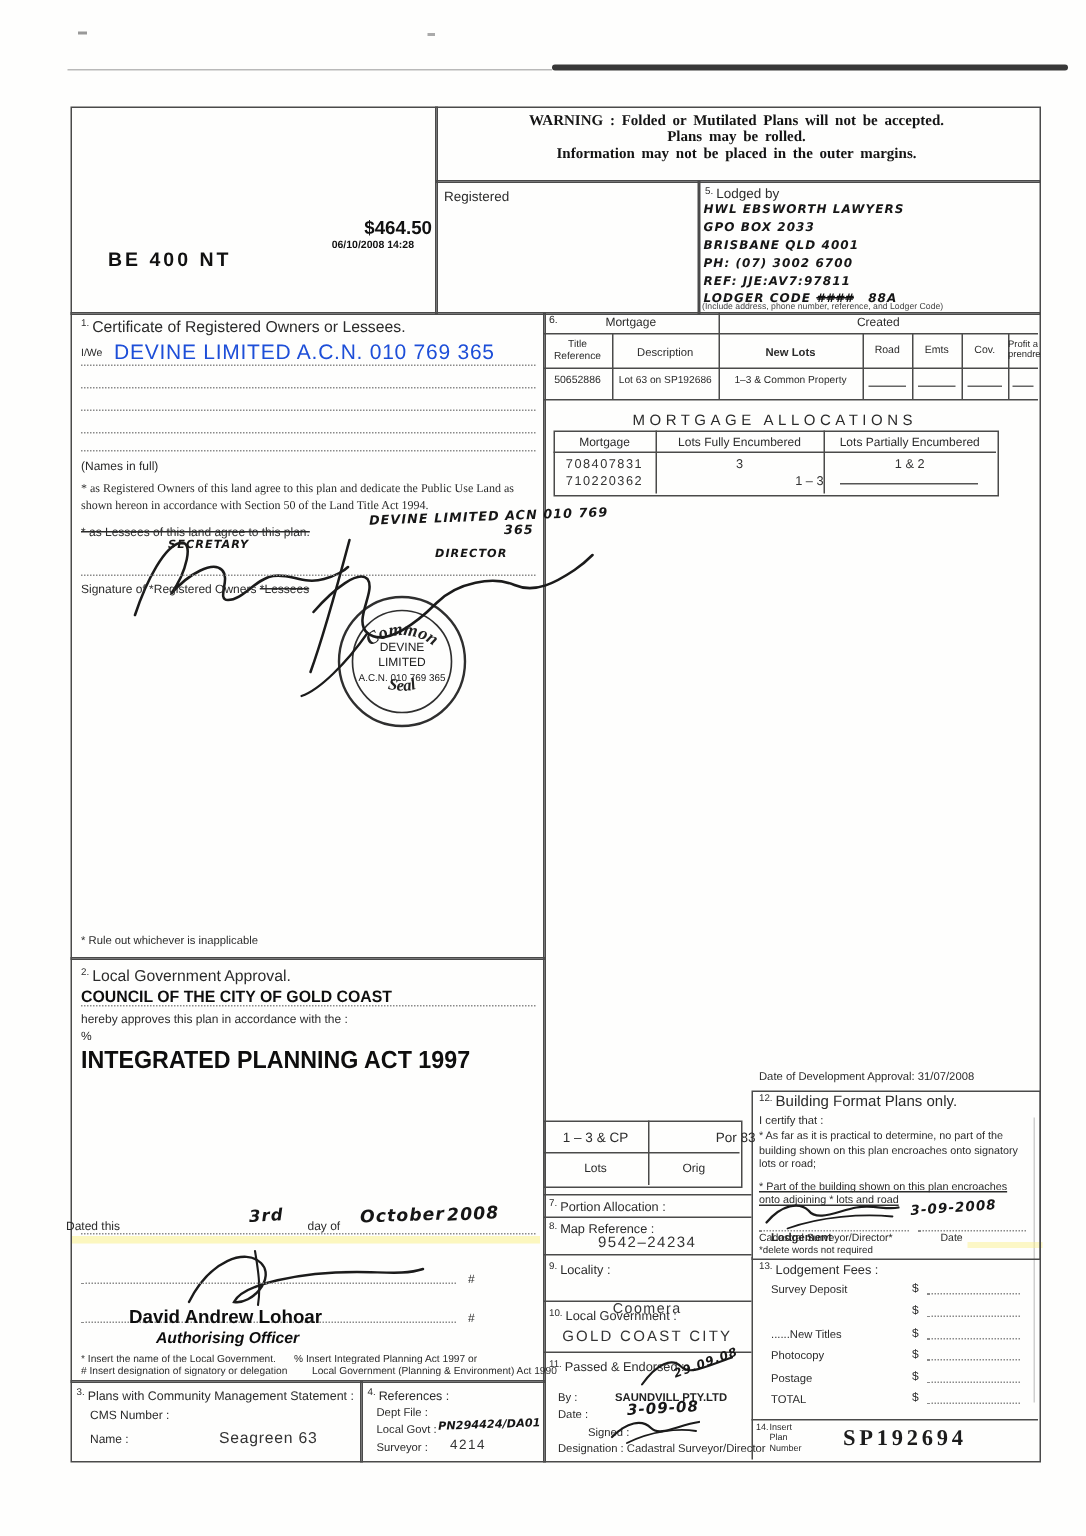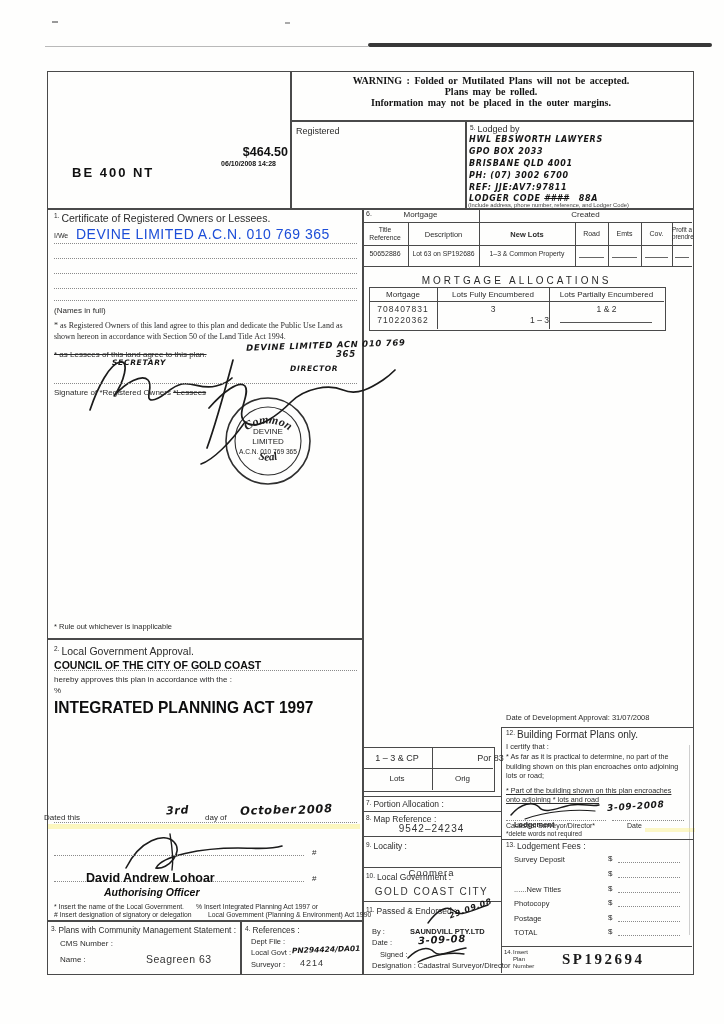--- a/index.html
+++ b/index.html
@@ -273,7 +273,7 @@
     <span class="fnum">12.</span><span>Building Format Plans only.</span>
   </div>
   <div class="t" style="left:506px;top:742px;font-size:7.5px;">I certify that :</div>
-  <div class="wrapt" style="left:506px;top:752px;width:180px;font-size:7.2px;line-height:1.32;">* As far as it is practical to determine, no part of the building shown on this plan encroaches onto adjoining lots or road;</div>
+  <div class="wrapt" style="left:506px;top:752px;width:180px;font-size:7.2px;line-height:1.32;">* As far as it is practical to determine, no part of the building shown on this plan encroaches onto signatory lots or road;</div>
   <div class="wrapt strike" style="left:506px;top:786px;width:180px;font-size:7.2px;line-height:1.3;text-decoration:underline;">* Part of the building shown on this plan encroaches onto adjoining * lots and road</div>
   <svg style="left:507px;top:799px;" width="95" height="24" viewBox="0 0 95 24">
     <path d="M4,16 C14,4 26,2 32,8 C38,16 52,8 64,6 C76,4 84,8 92,6" stroke-width="1.5"></path>

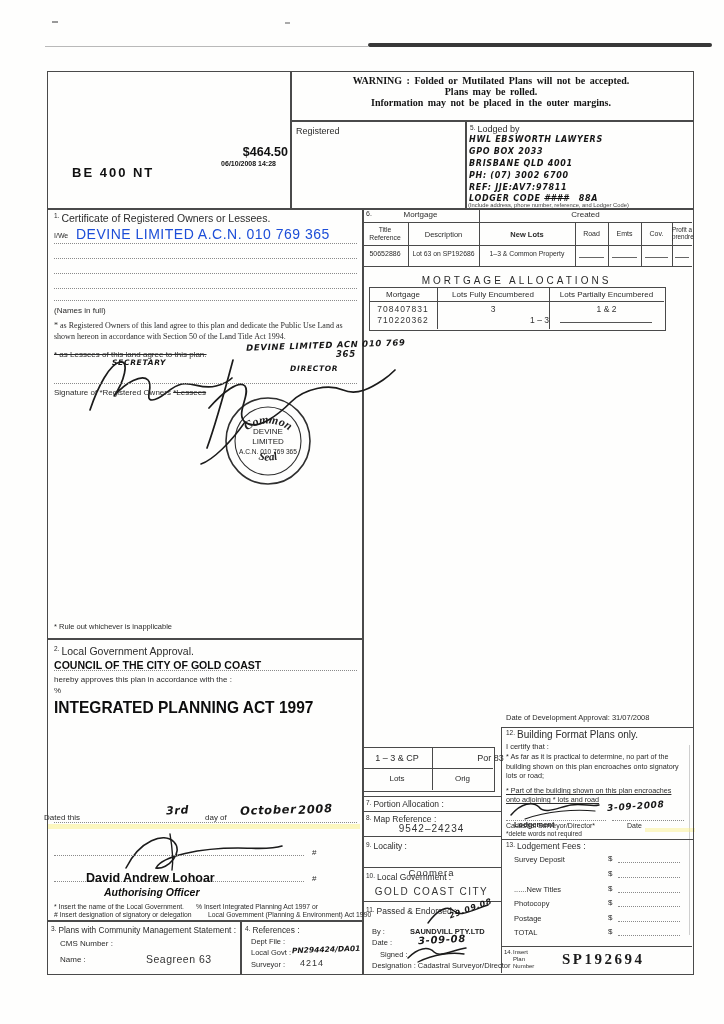--- a/index.html
+++ b/index.html
@@ -262,7 +262,7 @@
   <div class="t" style="left:410px;top:927px;font-size:7.5px;font-weight:bold;color:#222;">SAUNDVILL PTY.LTD</div>
   <div class="t" style="left:372px;top:938px;font-size:7.5px;">Date :</div>
   <div class="t hand" style="left:418px;top:934px;font-size:10px;transform:rotate(-3deg);">3-09-08</div>
-  <div class="t" style="left:380px;top:950px;font-size:7.5px;">Signed :</div>
+  <div class="t" style="left:392px;top:950px;font-size:7.5px;">Signed :</div>
   <svg style="left:404px;top:944px;" width="66" height="20" viewBox="0 0 66 20">
     <path d="M4,14 C14,4 24,2 30,8 C36,14 48,6 62,4" stroke-width="1.5"></path>
     <path d="M14,18 C30,10 48,8 60,10" stroke-width="1.3"></path>

